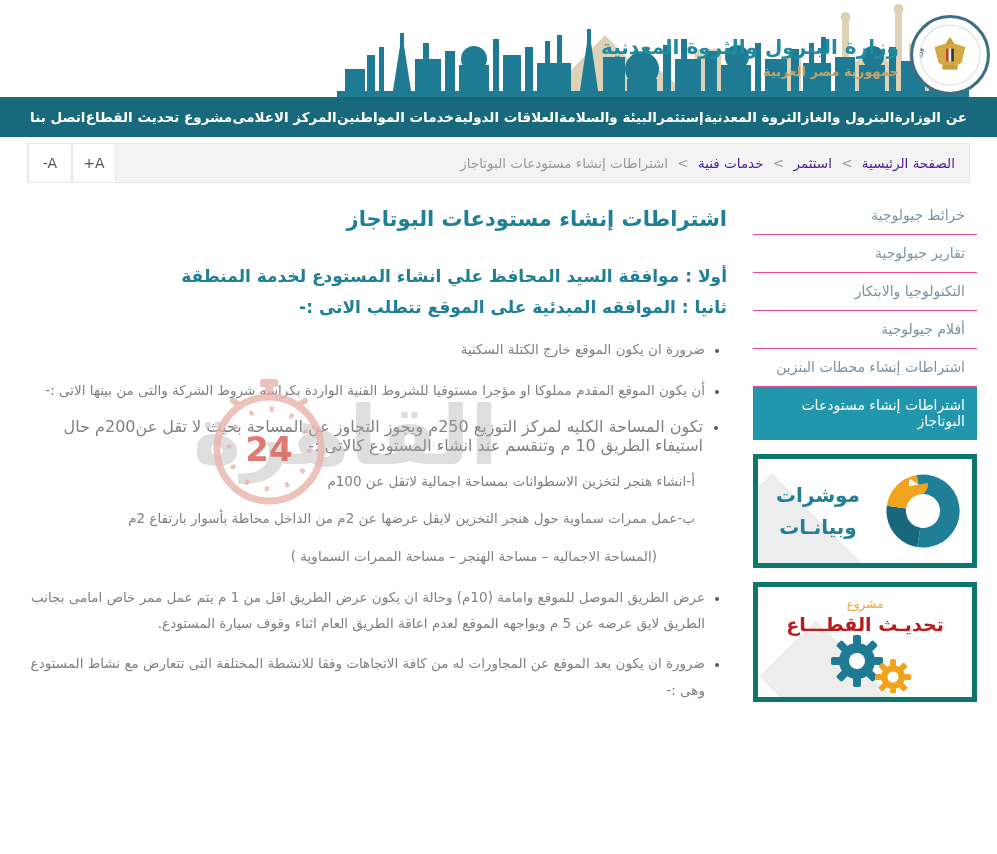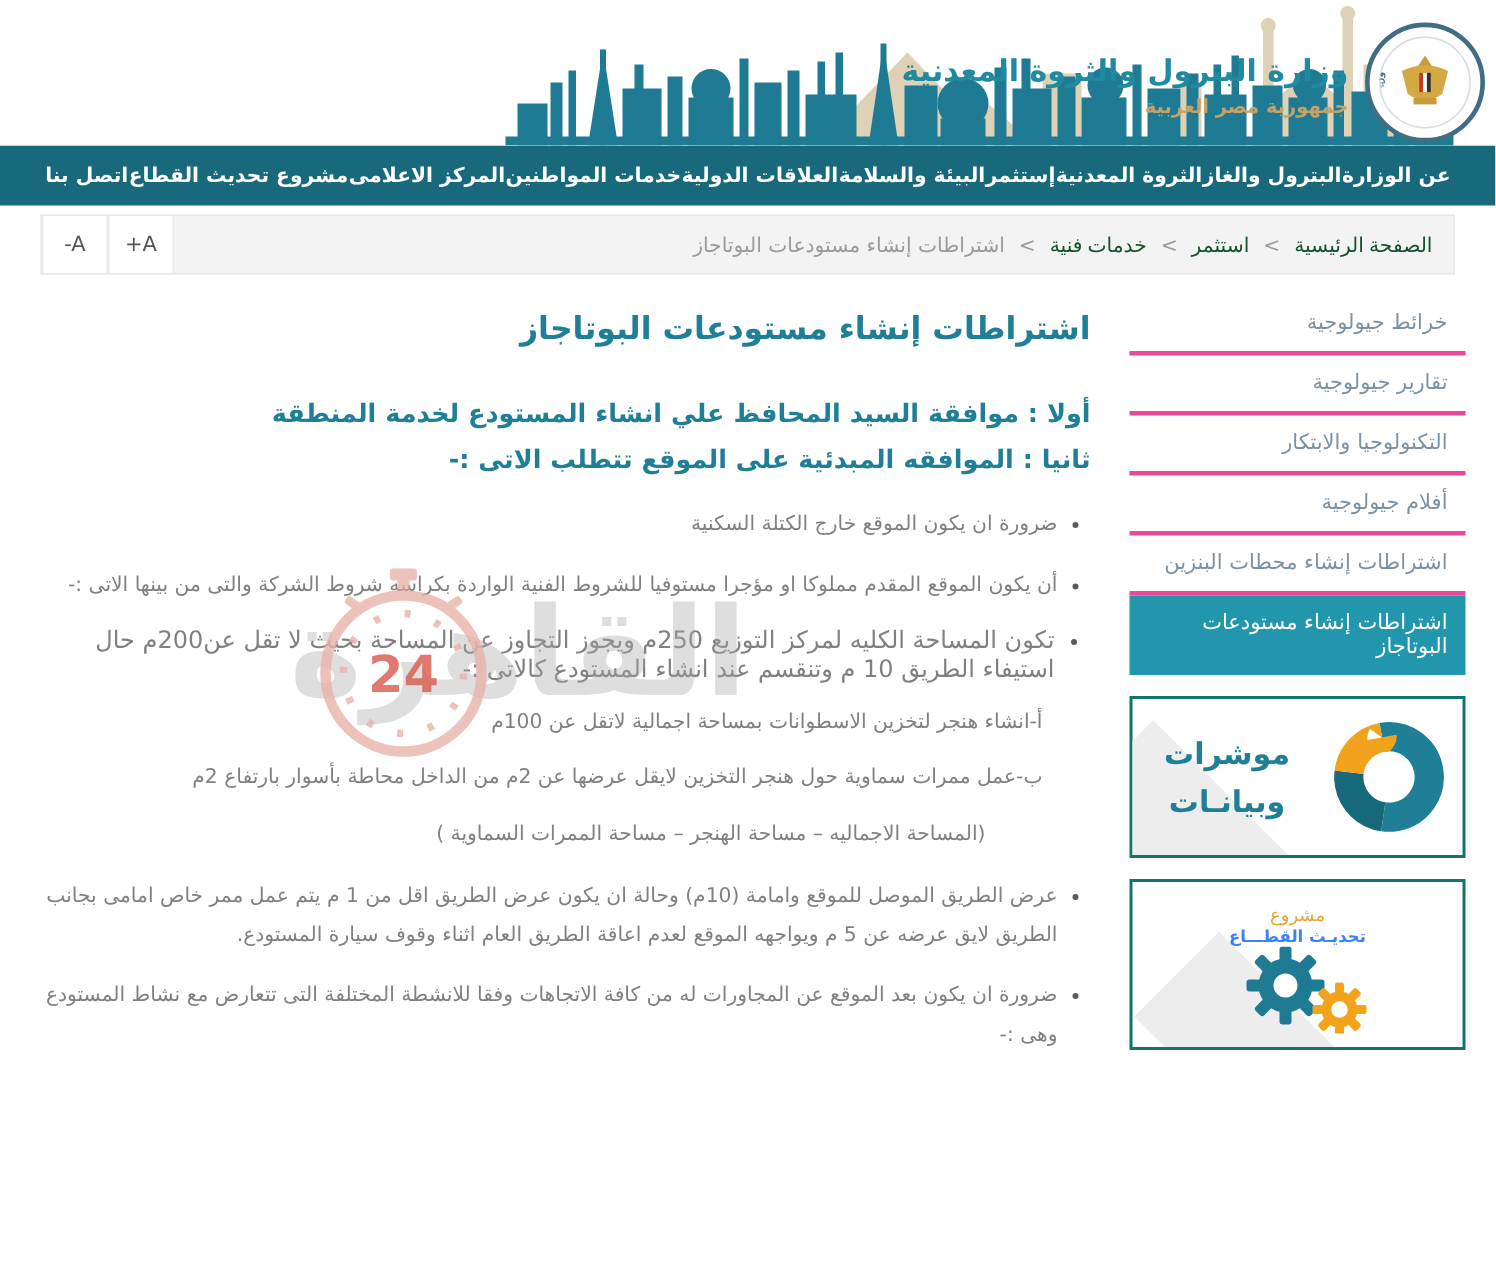--- a/index.html
+++ b/index.html
@@ -22,7 +22,7 @@
   
   .crumb-bar{background:#f3f3f3;border:1px solid #e9e9e9;margin:6px 27px 0 27px;height:38px;display:flex;align-items:center;justify-content:space-between;}
   .crumbs{padding-right:14px;font-size:13.5px;color:#9a9a9a;}
-  .crumbs a{color:#14532d;text-decoration:none;cursor:pointer;font-family:Liberation Serif, serif;}
+  .crumbs a{color:#4c1d95;text-decoration:none;cursor:pointer;}
   .crumb-sep{margin:0 5px;color:#9a9a9a;}
   .font-btns{display:flex;direction:ltr;height:38px;}
   .font-btn{width:44px;height:38px;background:#fff;border:0;border-right:1px solid #e9e9e9;border-left:1px solid #e9e9e9;color:#555;font-size:14px;cursor:pointer;font-family:"DejaVu Sans",sans-serif;}

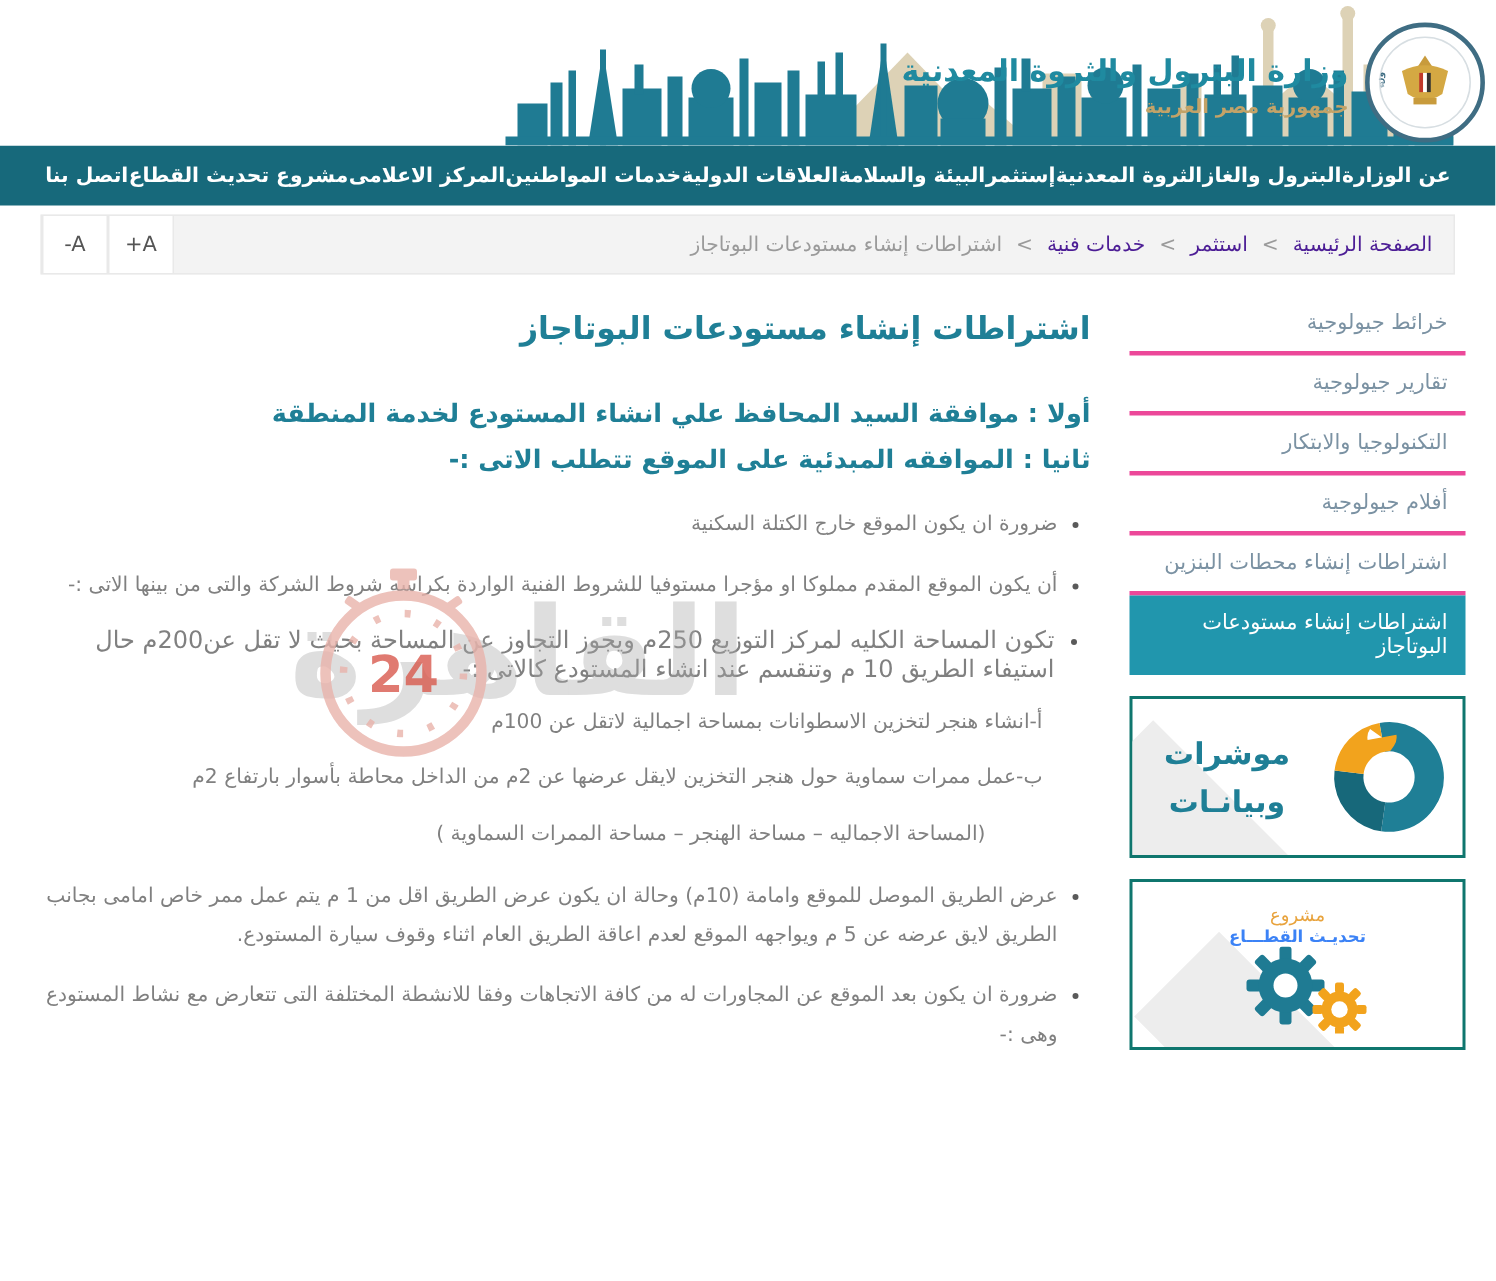--- a/index.html
+++ b/index.html
@@ -32,7 +32,7 @@
 
   
   .sidebar{width:224px;flex-shrink:0;padding-top:2px;}
-  .menu-item{display:block;padding:10px 12px 11px 6px;color:#7b92a3;font-size:14px;border-bottom:3px solid #ec4899;cursor:pointer;text-decoration:none;}
+  .menu-item{display:block;padding:10px 12px 11px 6px;color:#7b92a3;font-size:14px;border-bottom:1px solid #ec4899;cursor:pointer;text-decoration:none;}
   .menu-item.active{background:#2196ad;color:#fff;border-bottom:none;}
   .widget-card{border:2px solid #0f766e;background:#fff;margin-top:14px;height:104px;position:relative;overflow:hidden;cursor:pointer;}
   .card-ind{display:flex;align-items:center;justify-content:flex-start;gap:6px;padding-right:10px;}

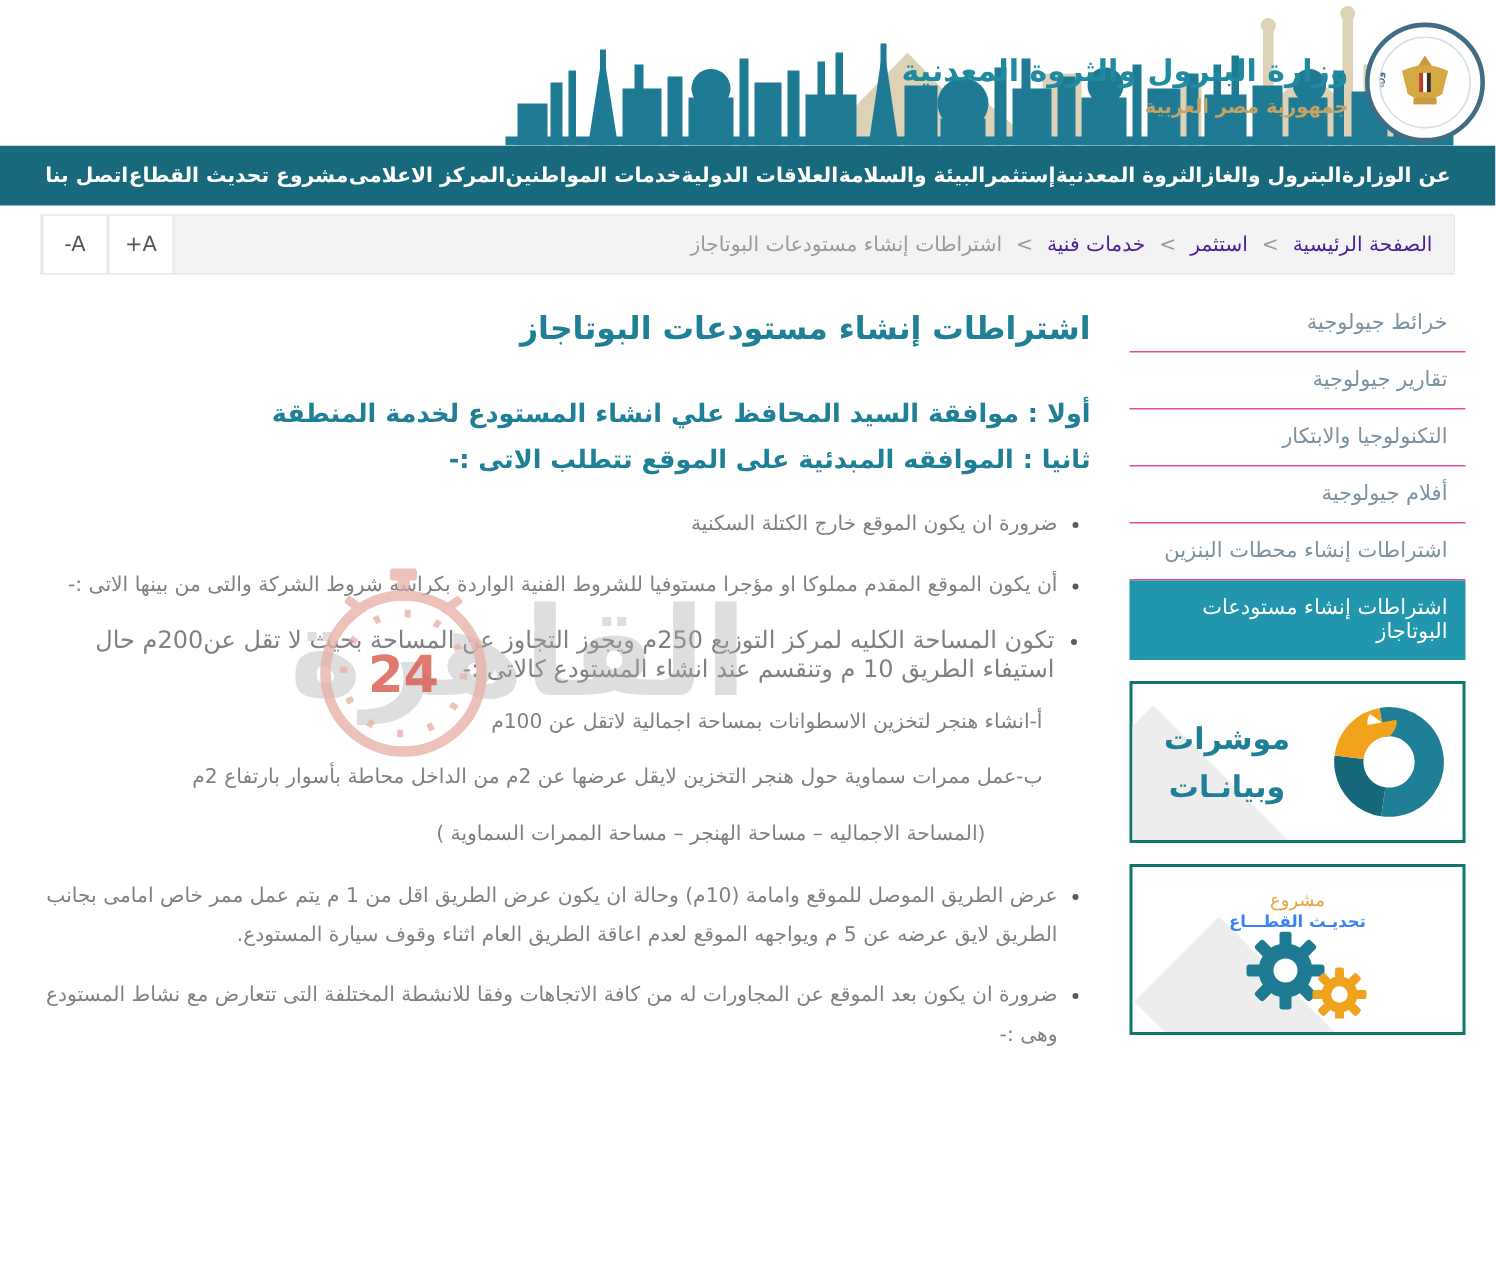--- a/index.html
+++ b/index.html
@@ -34,7 +34,7 @@
   .sidebar{width:224px;flex-shrink:0;padding-top:2px;}
   .menu-item{display:block;padding:10px 12px 11px 6px;color:#7b92a3;font-size:14px;border-bottom:1px solid #ec4899;cursor:pointer;text-decoration:none;}
   .menu-item.active{background:#2196ad;color:#fff;border-bottom:none;}
-  .widget-card{border:2px solid #0f766e;background:#fff;margin-top:14px;height:104px;position:relative;overflow:hidden;cursor:pointer;}
+  .widget-card{border:5px solid #0f766e;background:#fff;margin-top:14px;height:104px;position:relative;overflow:hidden;cursor:pointer;}
   .card-ind{display:flex;align-items:center;justify-content:flex-start;gap:6px;padding-right:10px;}
   .ind-text{color:#1f7f96;font-weight:bold;font-size:20px;text-align:center;line-height:1.6;letter-spacing:1px;flex:1;}
   .ind-shadow{position:absolute;width:150px;height:90px;background:#ededed;transform:rotate(45deg);left:-40px;top:54px;z-index:0;}

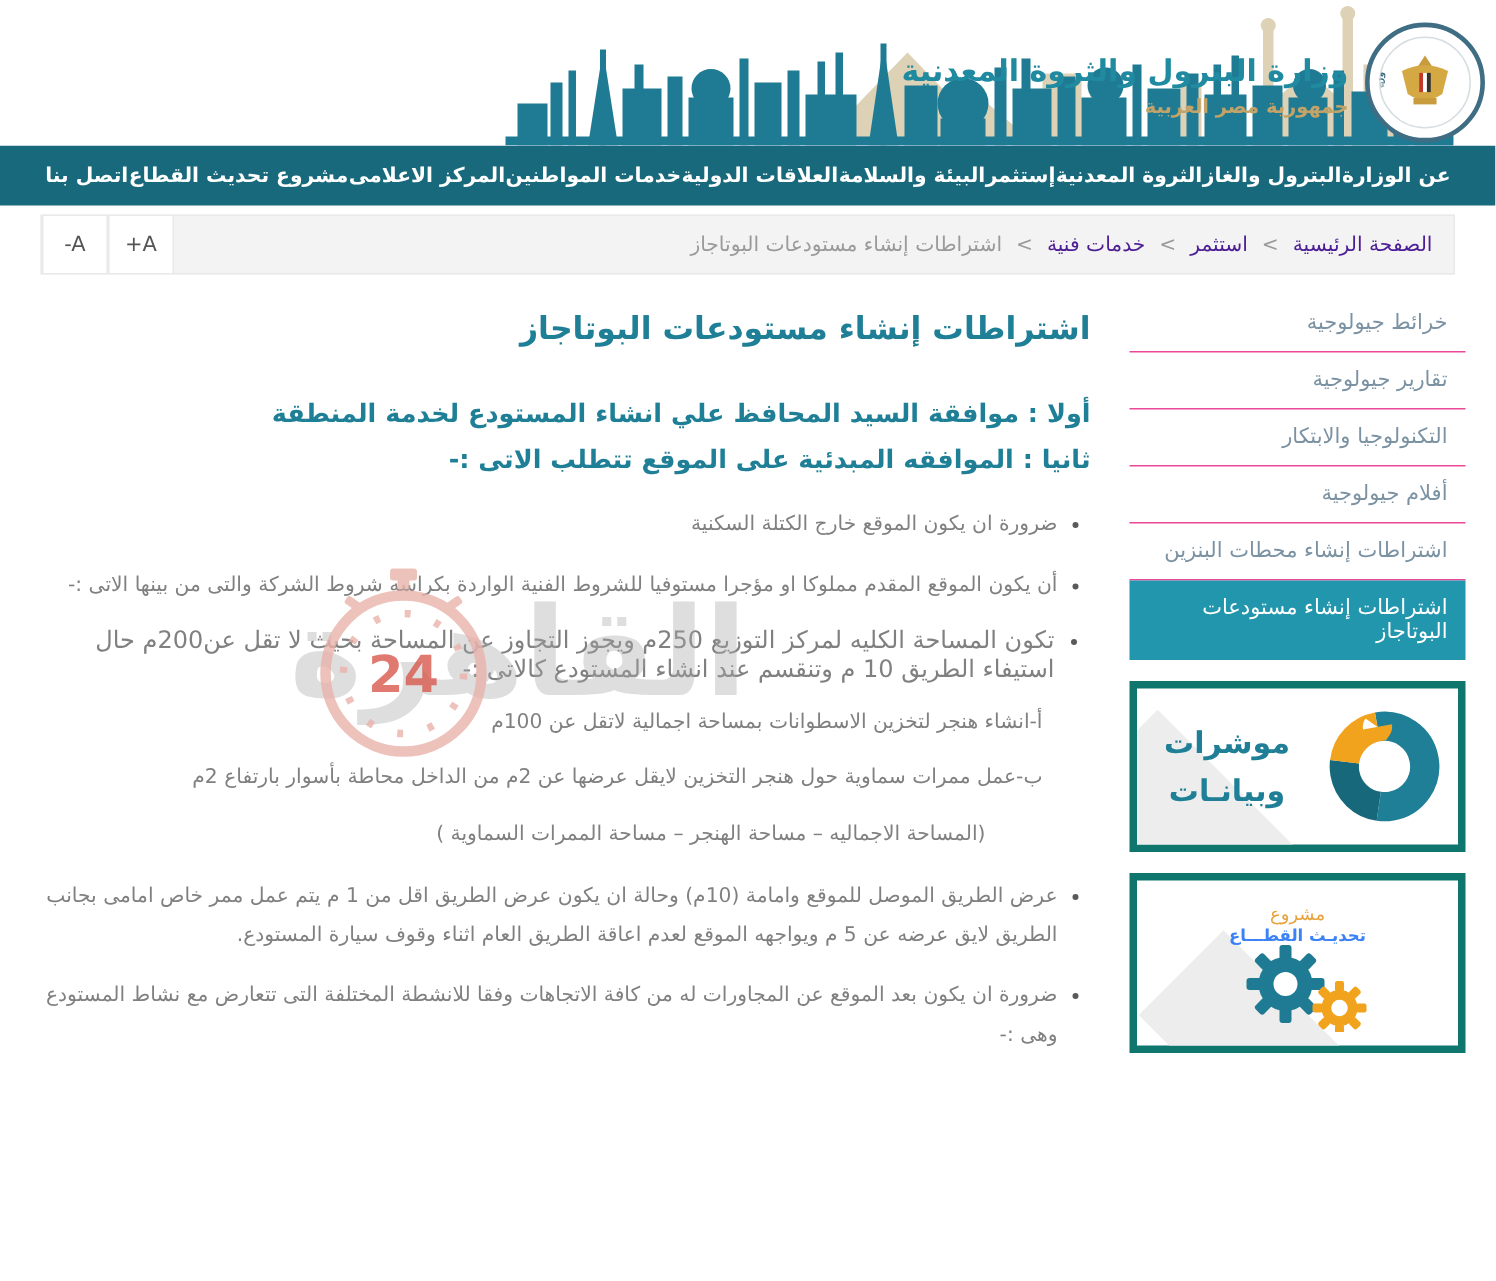--- a/index.html
+++ b/index.html
@@ -40,7 +40,7 @@
   .ind-shadow{position:absolute;width:150px;height:90px;background:#ededed;transform:rotate(45deg);left:-40px;top:54px;z-index:0;}
   .card-mod{display:flex;flex-direction:column;align-items:center;justify-content:center;padding-top:6px;}
   .mod-small{color:#e8a33d;font-size:12px;line-height:1.2;}
-  .mod-big{color:#3b82f6;font-size:11px;font-weight:bold;margin-top:1px;}
+  .mod-big{color:#b91c1c;font-size:19px;font-weight:bold;margin-top:1px;}
   .mod-shadow{position:absolute;width:160px;height:80px;background:#ededed;transform:rotate(45deg);left:6px;top:78px;z-index:0;}
   .zl{position:relative;z-index:1;}
 

